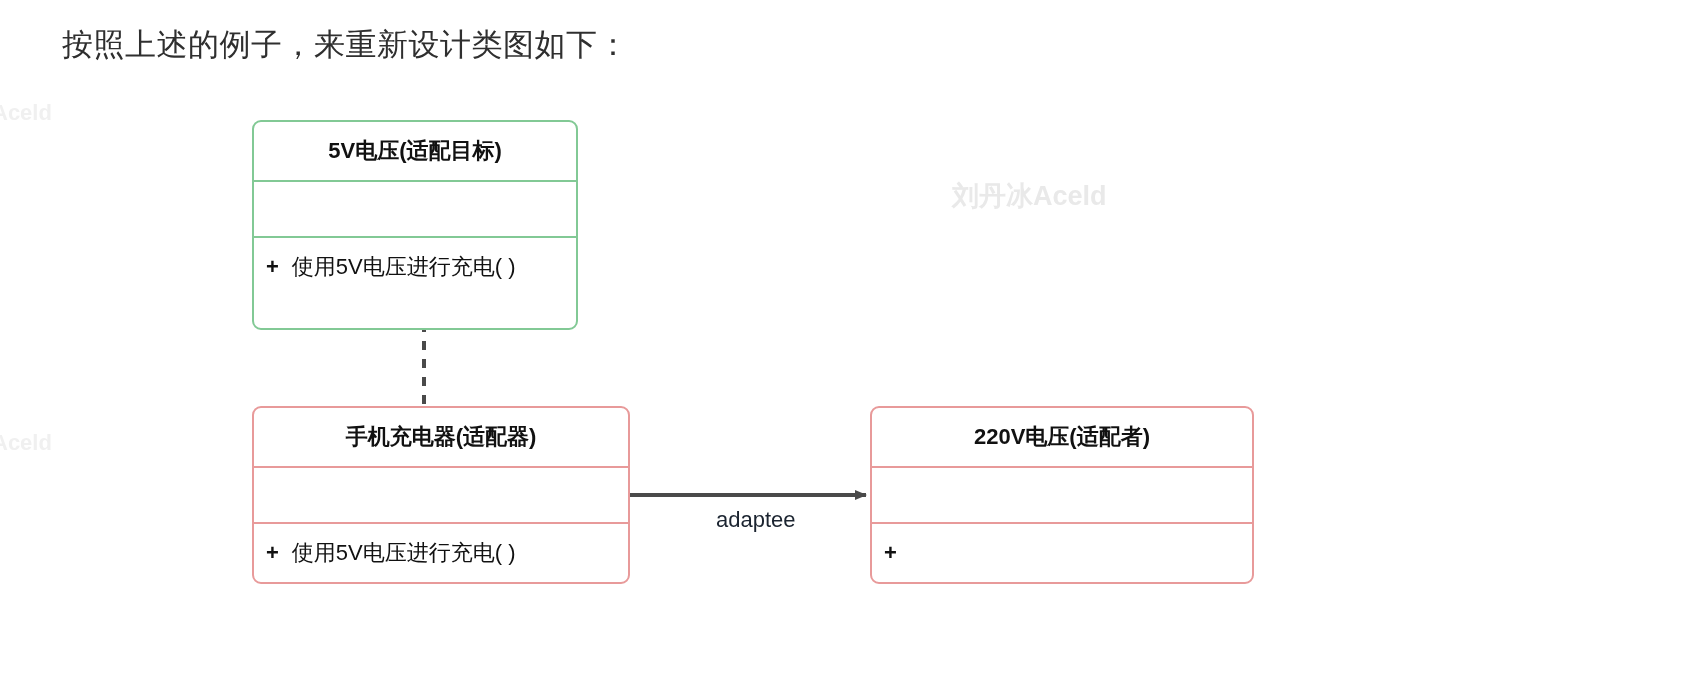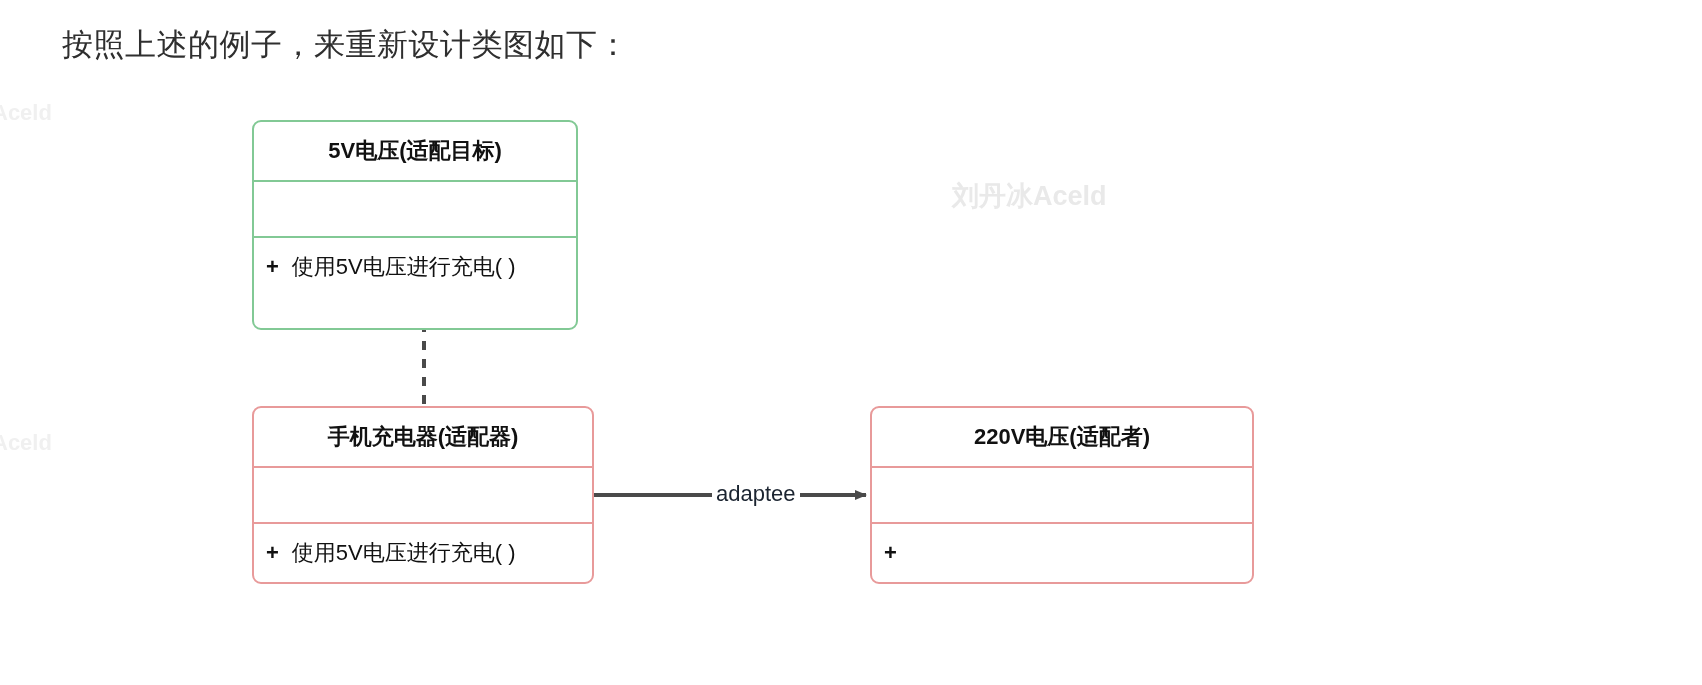--- a/index.html
+++ b/index.html
@@ -108,7 +108,7 @@
 
   
   #class-target     { left: 252px; top: 120px; width: 326px; height: 210px; }
-  #class-adapter    { left: 252px; top: 406px; width: 342px; height: 178px; }
+  #class-adapter    { left: 252px; top: 406px; width: 378px; height: 178px; }
   #class-adaptee    { left: 870px; top: 406px; width: 384px; height: 178px; }
 
   #class-target  .uml-title,

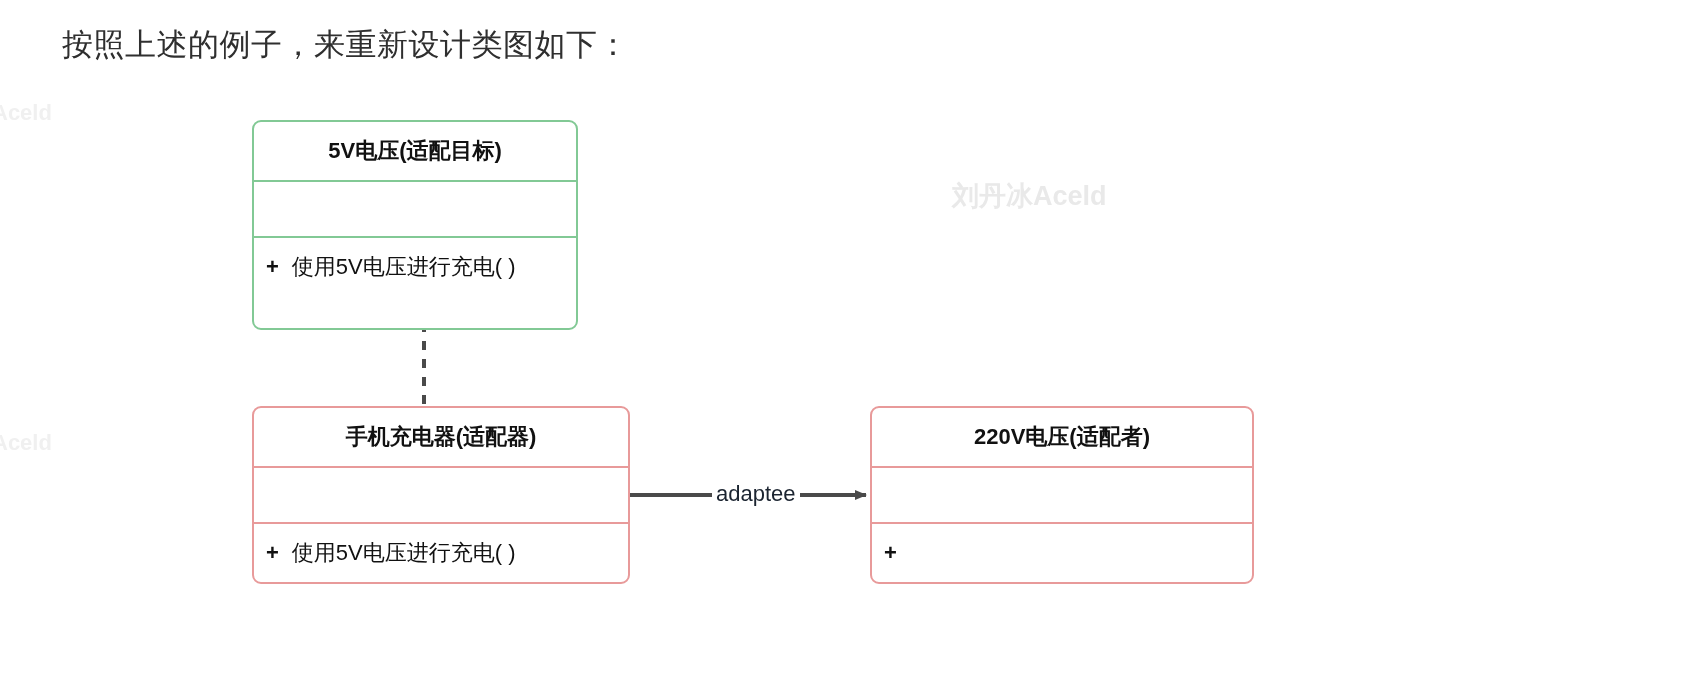--- a/index.html
+++ b/index.html
@@ -142,7 +142,7 @@
   }
   #label-adaptee {
     left: 712px;
-    top: 481px;
+    top: 507px;
   }
 </style>
 </head>

